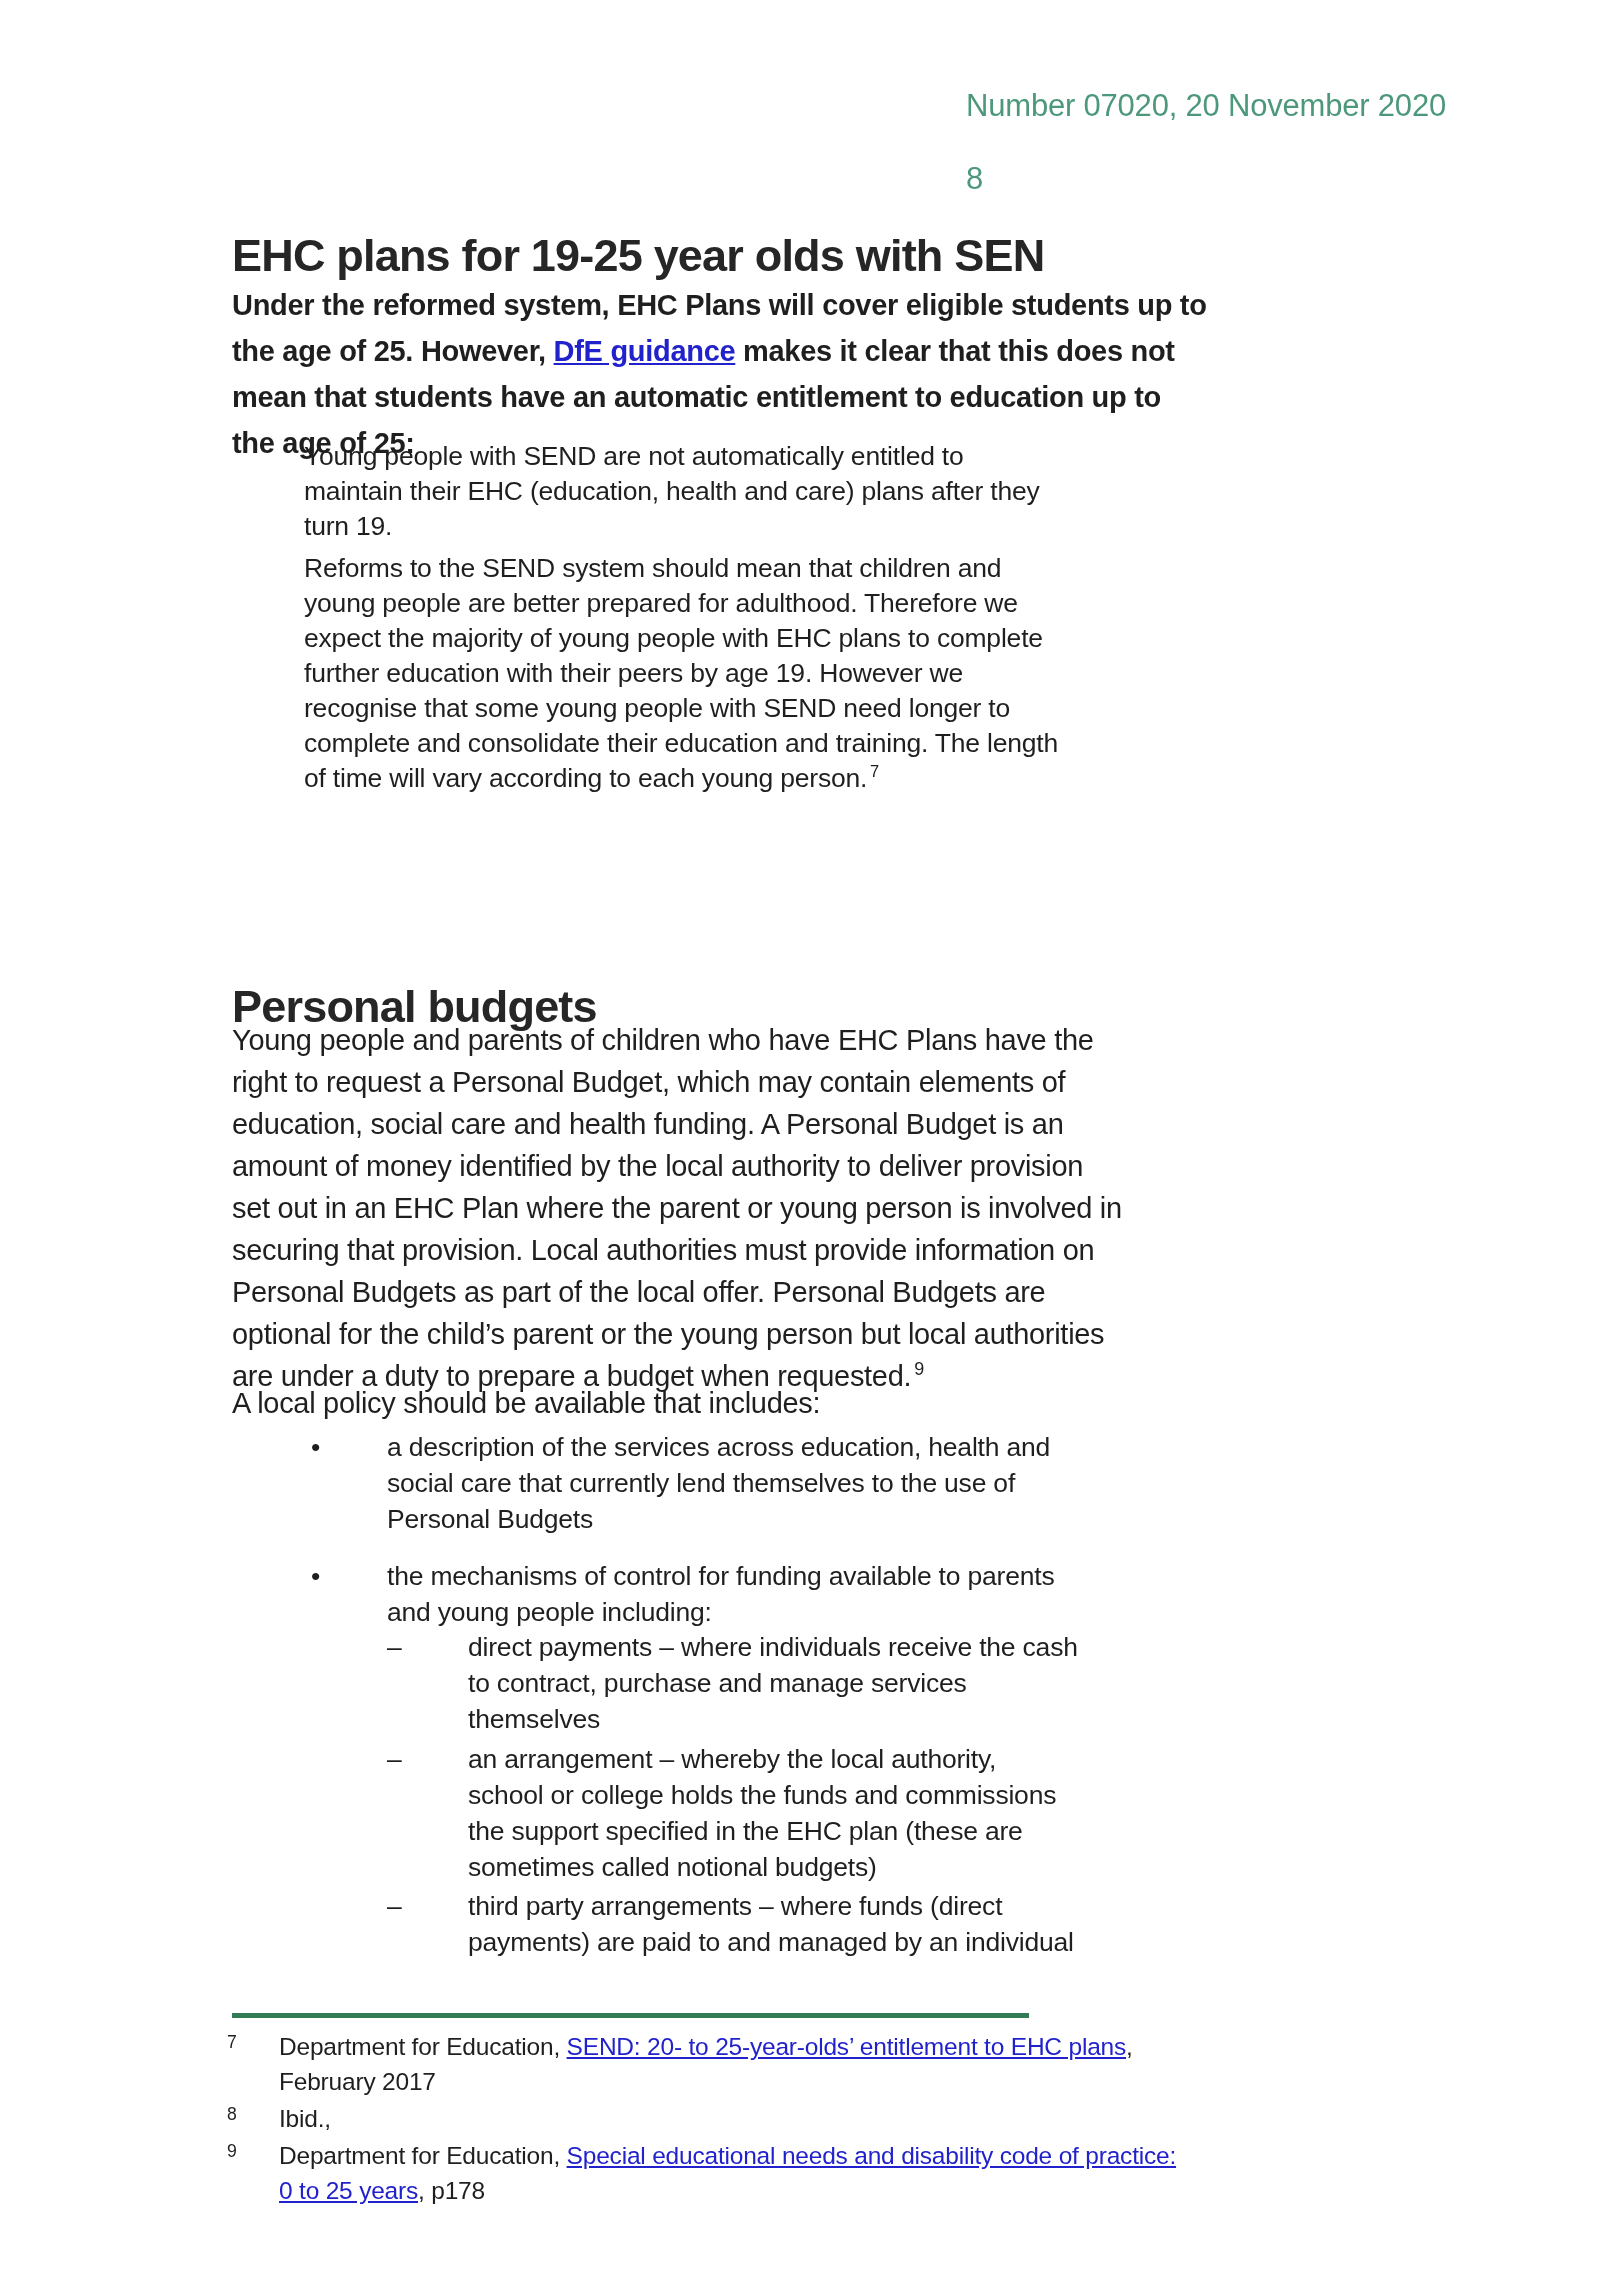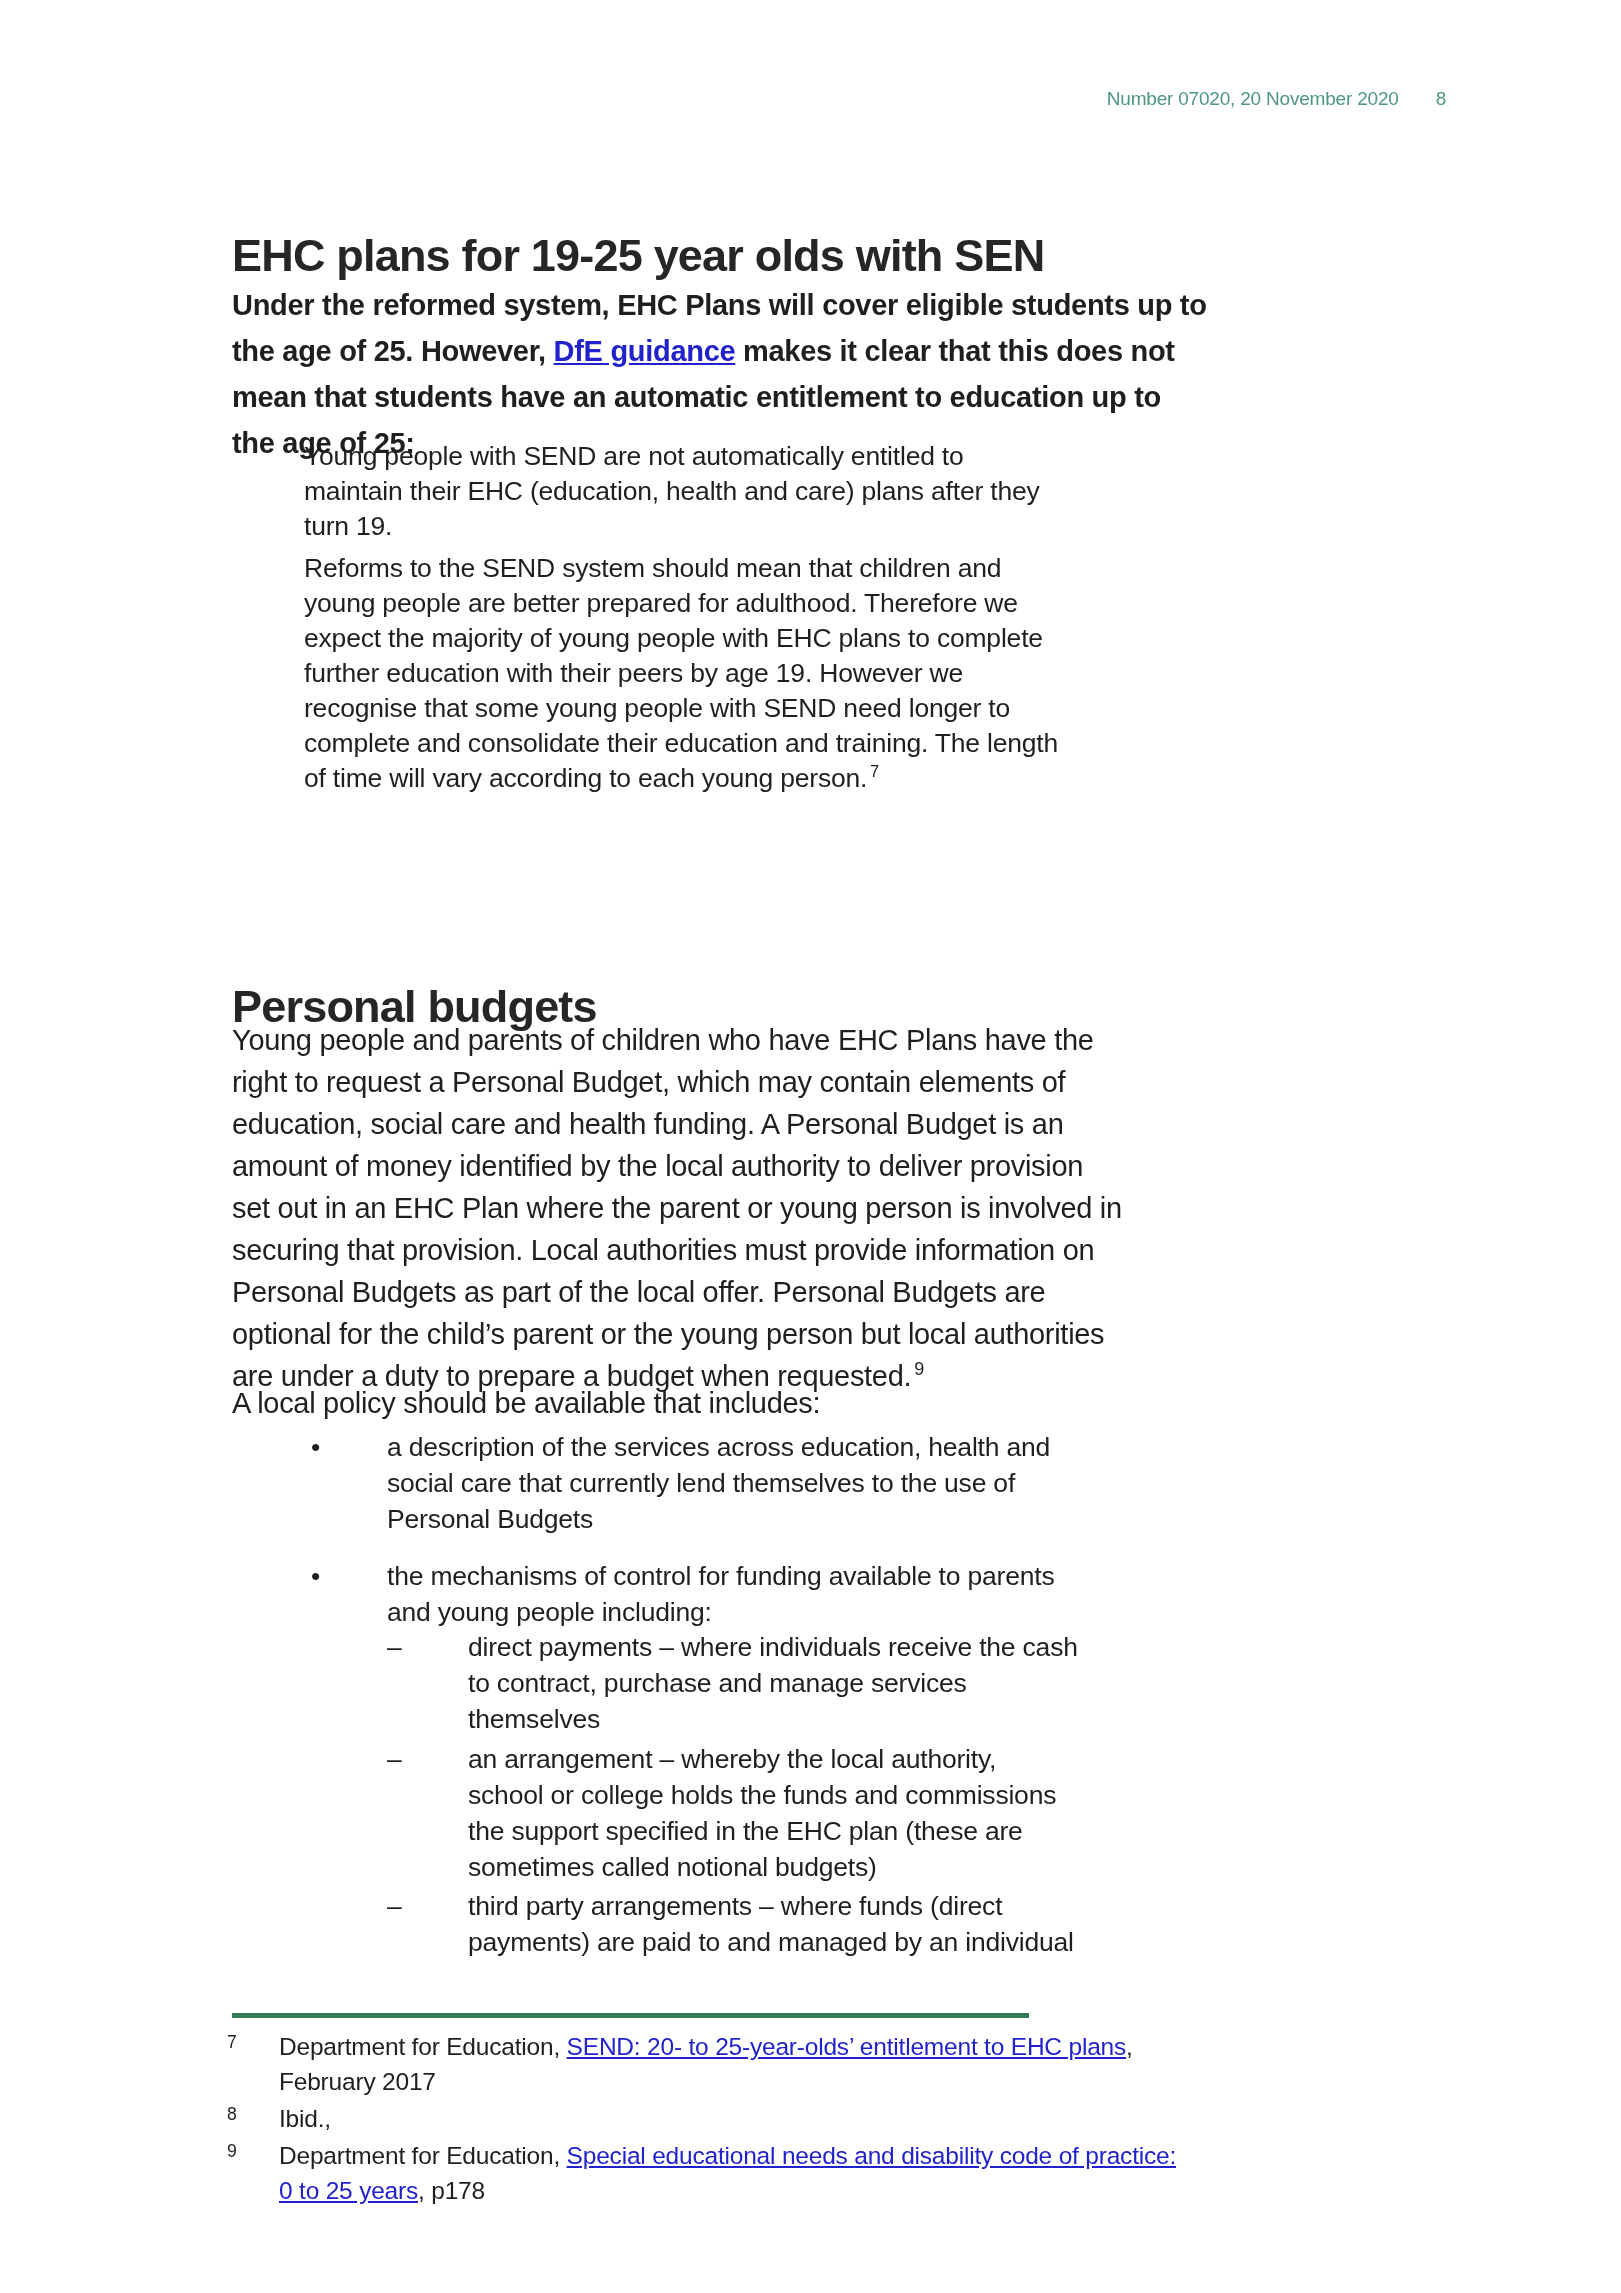--- a/index.html
+++ b/index.html
@@ -11,7 +11,7 @@
   .header {
     position:absolute; top:88px; right:175px;
     display:flex; gap:37px; align-items:baseline;
-    font-size:19px; color:#4d987b; letter-spacing:-0.2px;
+    font-size:31px; color:#4d987b; letter-spacing:-0.2px;flex-direction:column;
   }
   .h1 {
     position:absolute; left:232px; margin:0;

